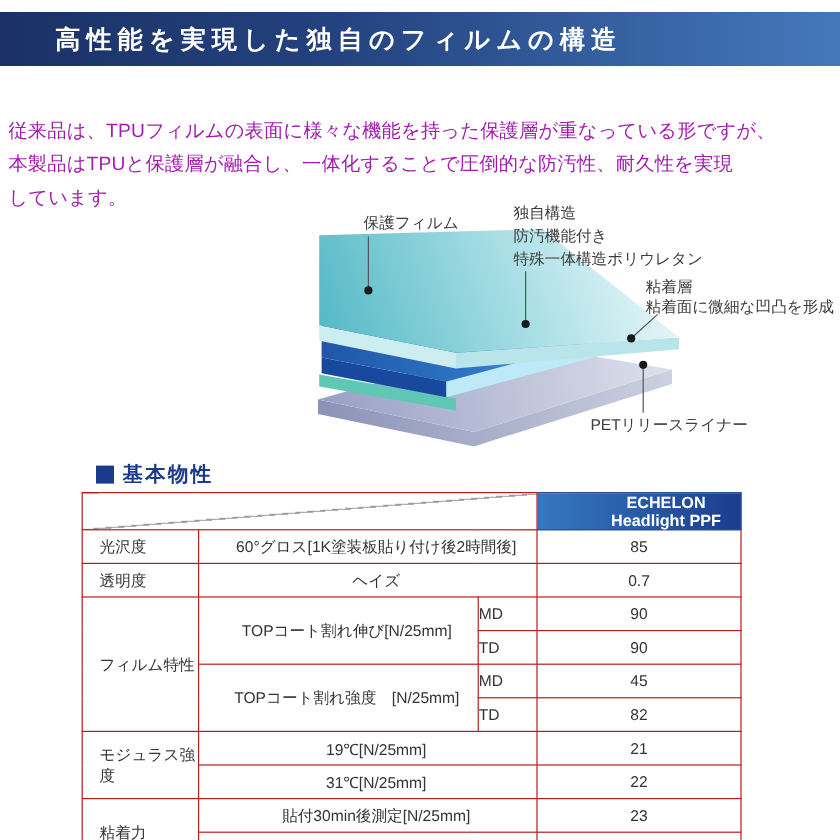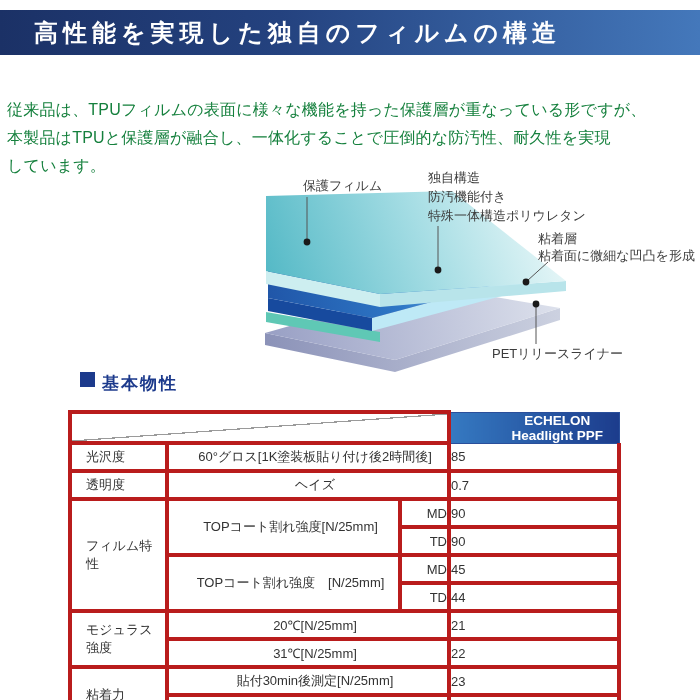--- a/index.html
+++ b/index.html
@@ -15,9 +15,9 @@
     display:flex;align-items:center;
   }
   .title-bar h1{
-    margin:0 0 0 34px;
+    margin:0 0 0 46px;
     font-family:"DejaVu Serif","Liberation Serif",serif;
-    font-size:24px;font-weight:600;color:#ffffff;letter-spacing:5px;
+    font-size:21px;font-weight:600;color:#ffffff;letter-spacing:5px;
     white-space:nowrap;
   }
   

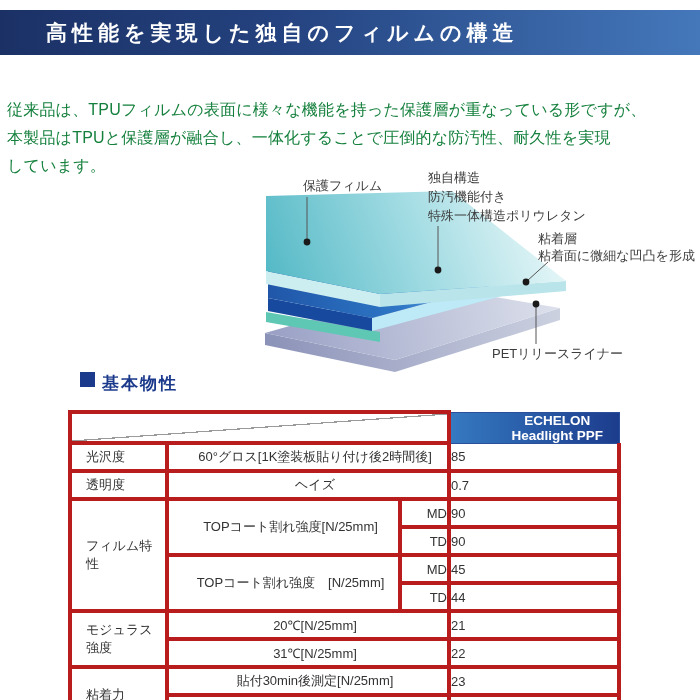--- a/index.html
+++ b/index.html
@@ -23,7 +23,7 @@
   
   .intro{
     position:absolute;left:7px;top:80px;width:690px;
-    font-size:16px;line-height:28px;color:#15803d;
+    font-size:16px;line-height:28px;color:#a21caf;
     white-space:pre-line;letter-spacing:0.2px;
   }
   

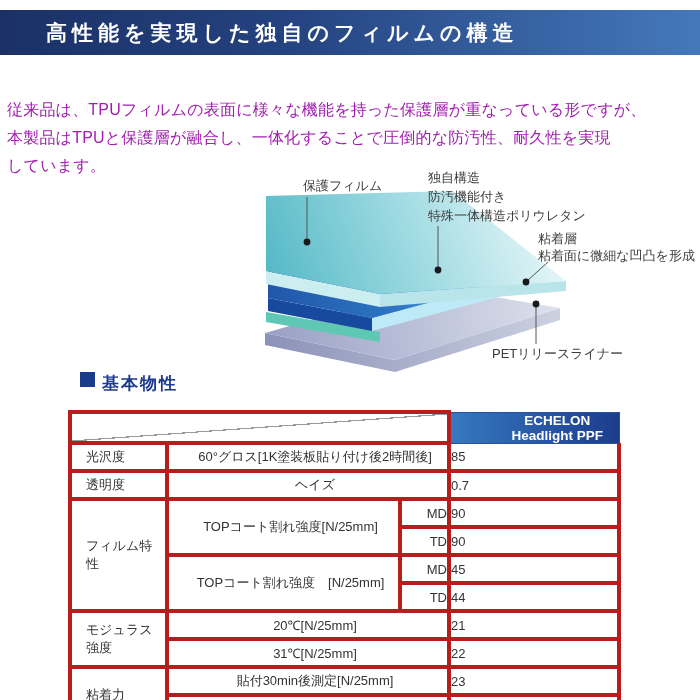--- a/index.html
+++ b/index.html
@@ -31,7 +31,7 @@
   .diagram text{font-family:"Liberation Sans",sans-serif;font-size:13px;fill:#3c3c3c;}
   
   .section-head{
-    position:absolute;left:80px;top:372px;display:flex;align-items:flex-start;
+    position:absolute;left:80px;top:384px;display:flex;align-items:center;
     color:#1c3a8c;font-weight:bold;font-size:17px;letter-spacing:2px;
   }
   .section-head .bullet{

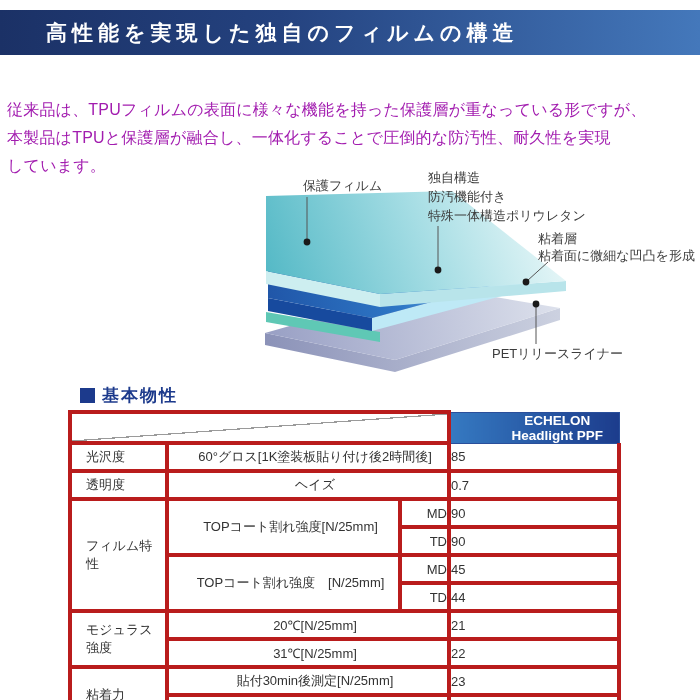--- a/index.html
+++ b/index.html
@@ -50,7 +50,7 @@
   .spec-table .c-cat{padding-left:14px;text-align:left;}
   .spec-table .c-desc{padding-left:14px;text-align:center;}
   .spec-table .c-sub{text-align:right;}
-  .spec-table .c-val{text-align:left;margin-top:35px;}
+  .spec-table .c-val{text-align:center;margin-top:35px;}
   .spec-table .diag{
     background:
       linear-gradient(to bottom right,

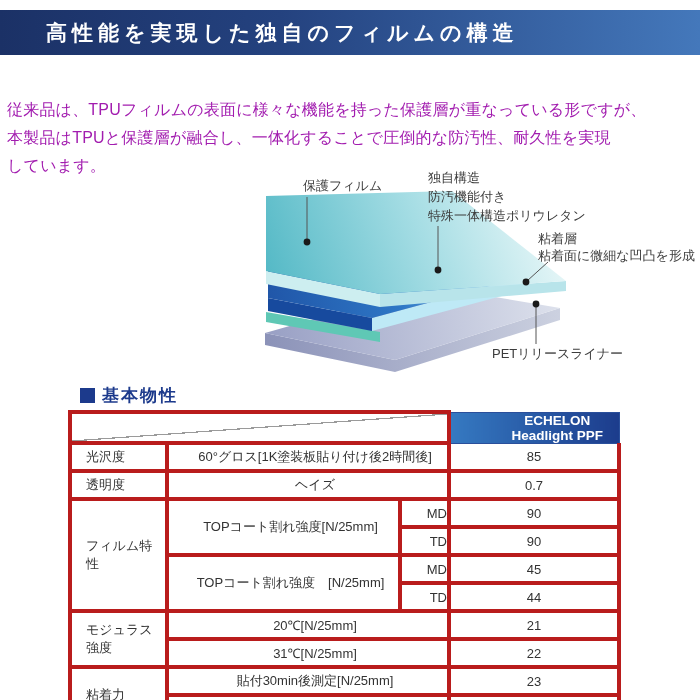--- a/index.html
+++ b/index.html
@@ -49,7 +49,7 @@
   }
   .spec-table .c-cat{padding-left:14px;text-align:left;}
   .spec-table .c-desc{padding-left:14px;text-align:center;}
-  .spec-table .c-sub{text-align:right;}
+  .spec-table .c-sub{text-align:left;}
   .spec-table .c-val{text-align:center;margin-top:35px;}
   .spec-table .diag{
     background:

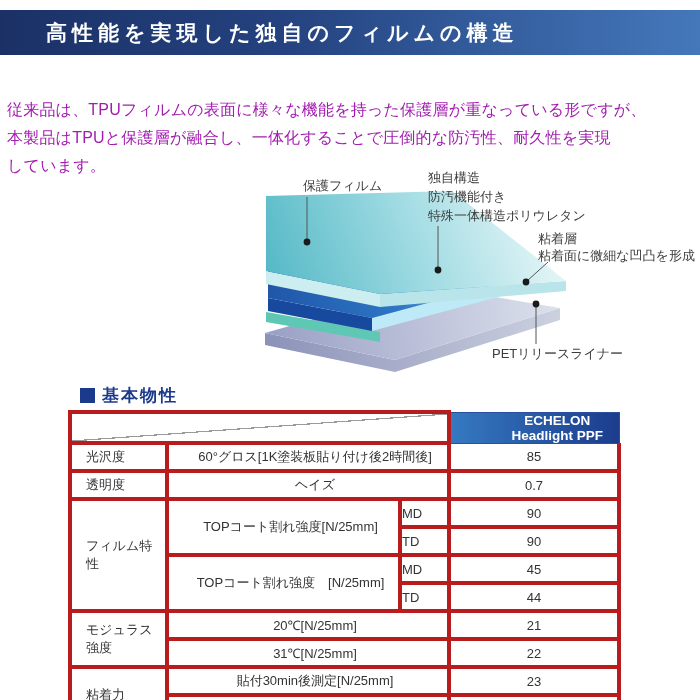--- a/index.html
+++ b/index.html
@@ -171,7 +171,7 @@
     </tr>
     <tr class="grp">
       <td class="c-cat" rowspan="4">フィルム特性</td>
-      <td class="c-desc" rowspan="2">TOPコート割れ強度[N/25mm]</td>
+      <td class="c-desc" rowspan="2">TOPコート割れ伸び[N/25mm]</td>
       <td class="c-sub">MD</td>
       <td class="c-val">90</td>
     </tr>

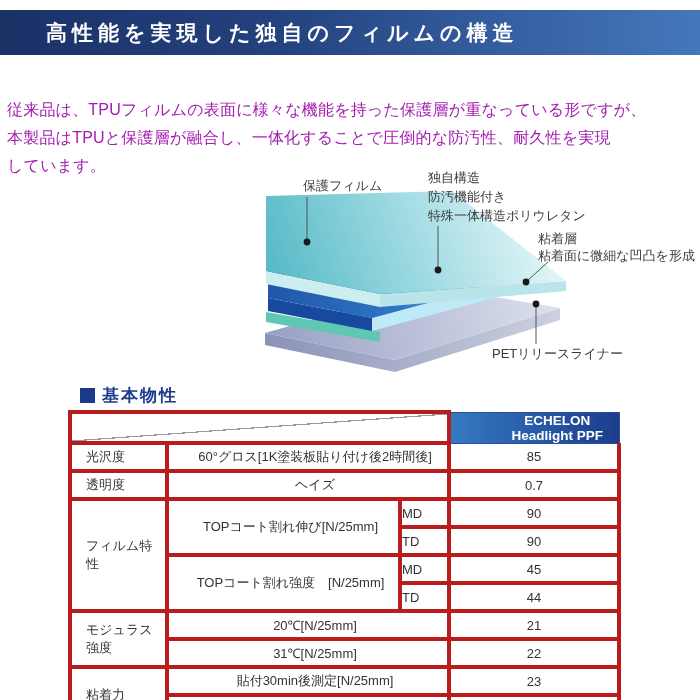--- a/index.html
+++ b/index.html
@@ -44,7 +44,7 @@
     font-size:13px;color:#333;
   }
   .spec-table td,.spec-table th{
-    border:4px solid #b91c1c;height:28px;padding:0;box-sizing:border-box;
+    border:1px solid #b91c1c;height:28px;padding:0;box-sizing:border-box;
     font-weight:normal;background:#fff;
   }
   .spec-table .c-cat{padding-left:14px;text-align:left;}

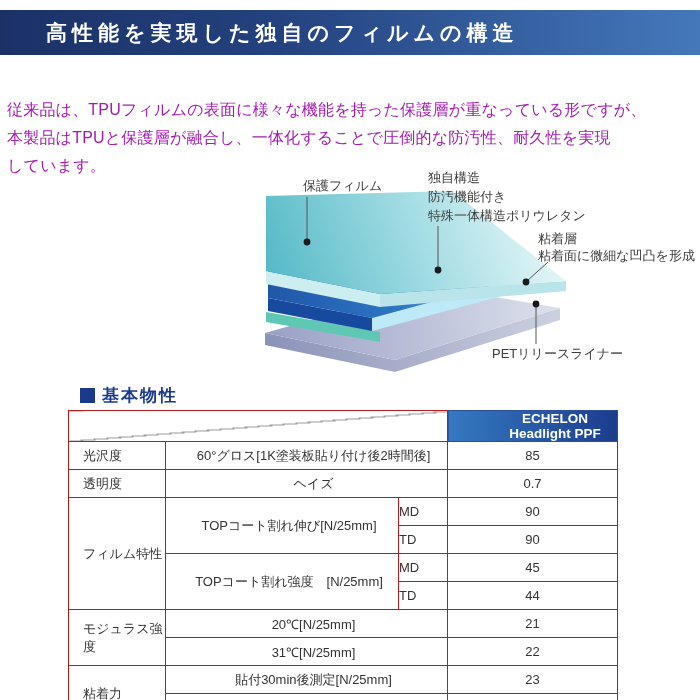--- a/index.html
+++ b/index.html
@@ -186,7 +186,7 @@
     </tr>
     <tr>
       <td class="c-sub">TD</td>
-      <td class="c-val">44</td>
+      <td class="c-val">82</td>
     </tr>
     <tr class="grp">
       <td class="c-cat" rowspan="2">モジュラス強度</td>

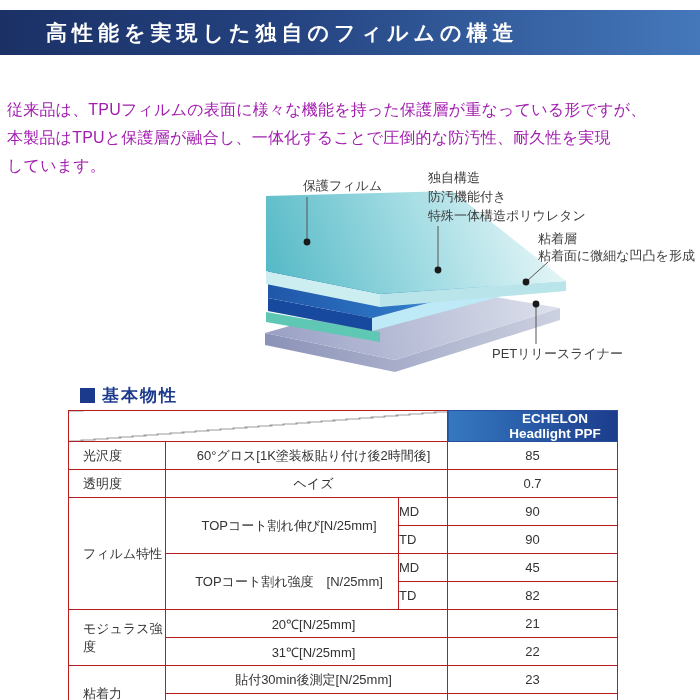--- a/index.html
+++ b/index.html
@@ -190,7 +190,7 @@
     </tr>
     <tr class="grp">
       <td class="c-cat" rowspan="2">モジュラス強度</td>
-      <td class="c-desc" colspan="2">20℃[N/25mm]</td>
+      <td class="c-desc" colspan="2">19℃[N/25mm]</td>
       <td class="c-val">21</td>
     </tr>
     <tr>

